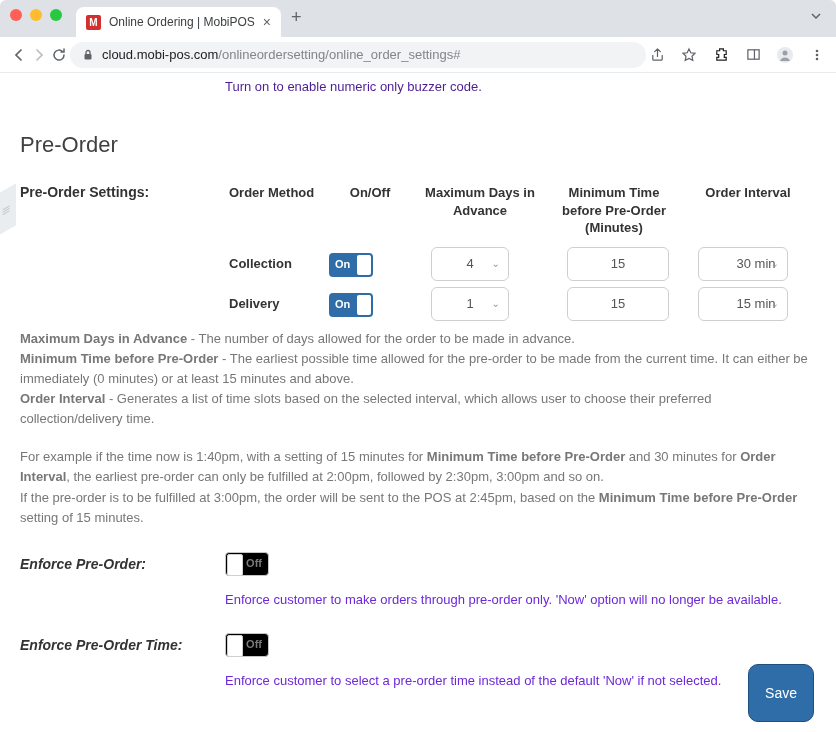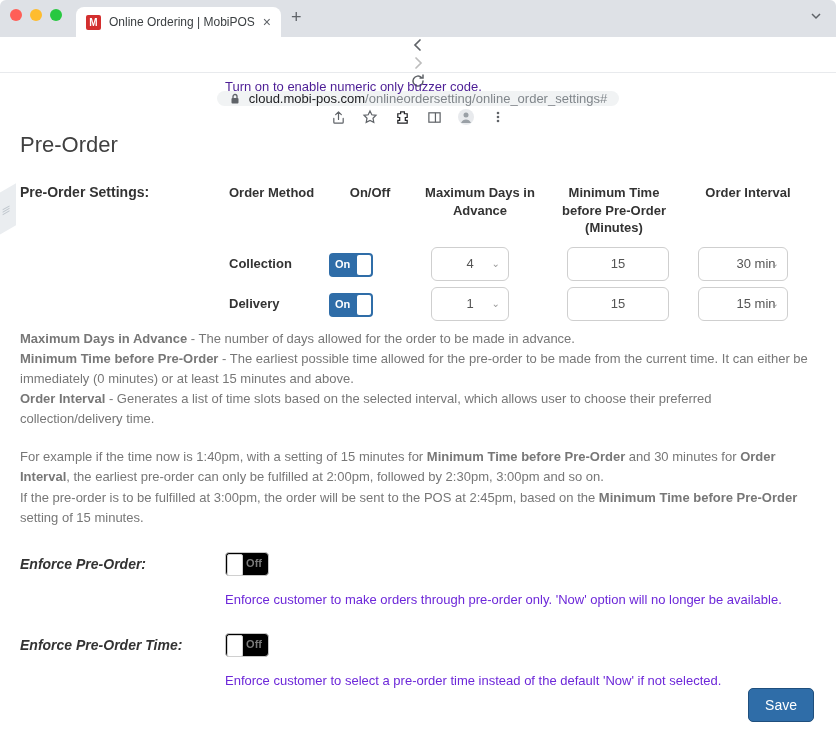--- a/index.html
+++ b/index.html
@@ -19,7 +19,7 @@
     .new-tab { align-self: center; margin-bottom: 3px; margin-left: 10px; color:#5f6368; font-size:18px;}
     .tab-dropdown { margin-left:auto; align-self:center; margin-bottom:6px; margin-right:14px; color:#5f6368;}
 
-    .addr-bar { height: 36px; background: #fff; border-bottom: 1px solid #e8eaed; display:flex; align-items:center; padding: 0 10px; gap:2px;flex-direction:column;}
+    .addr-bar { height: 36px; background: #fff; border-bottom: 1px solid #e8eaed; display:flex; align-items:center; padding: 0 10px; gap:2px;}
     .nav-ic { color:#5f6368; width:18px; display:flex; justify-content:center; font-size:16px;}
     .nav-ic.dis { color:#bdbdbd;}
     .url-field { flex:1; height:26px; background:#f1f3f4; border-radius:14px; display:flex; align-items:center; padding:0 12px; font-size:13px; color:#5f6368; gap:8px;}

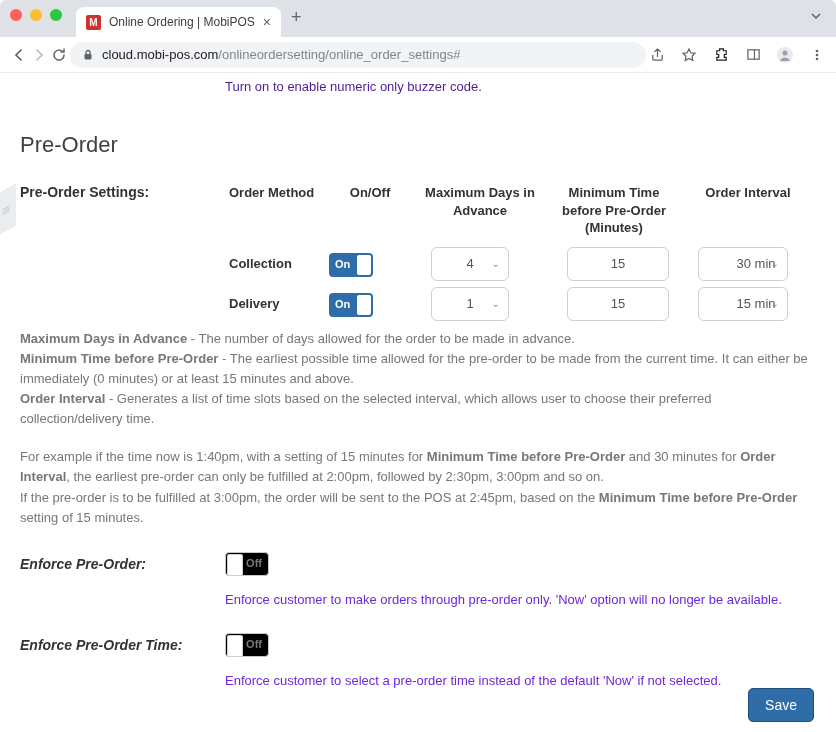--- a/index.html
+++ b/index.html
@@ -64,7 +64,7 @@
     .setting-row .sl { width:205px; font-weight:700; font-size:14px; color:#333; padding-top:4px;font-style:italic;}
     .setting-row .sv { flex:1;}
     .setting-row .help { font-size:13px; color:#6d28d9; margin-top:10px; line-height:1.5;}
-    .save-btn { position:absolute; right:22px; bottom:10px; background:#2f6da8; color:#fff; border:1px solid #1f4f7d; border-radius:5px; padding:8px 16px; font-size:14px; cursor:pointer;}
+    .save-btn { position:absolute; right:22px; bottom:10px; background:#2f6da8; color:#fff; border:1px solid #1f4f7d; border-radius:10px; padding:20px 16px; font-size:14px; cursor:pointer;}
 
     svg { display:block;}
   </style>

